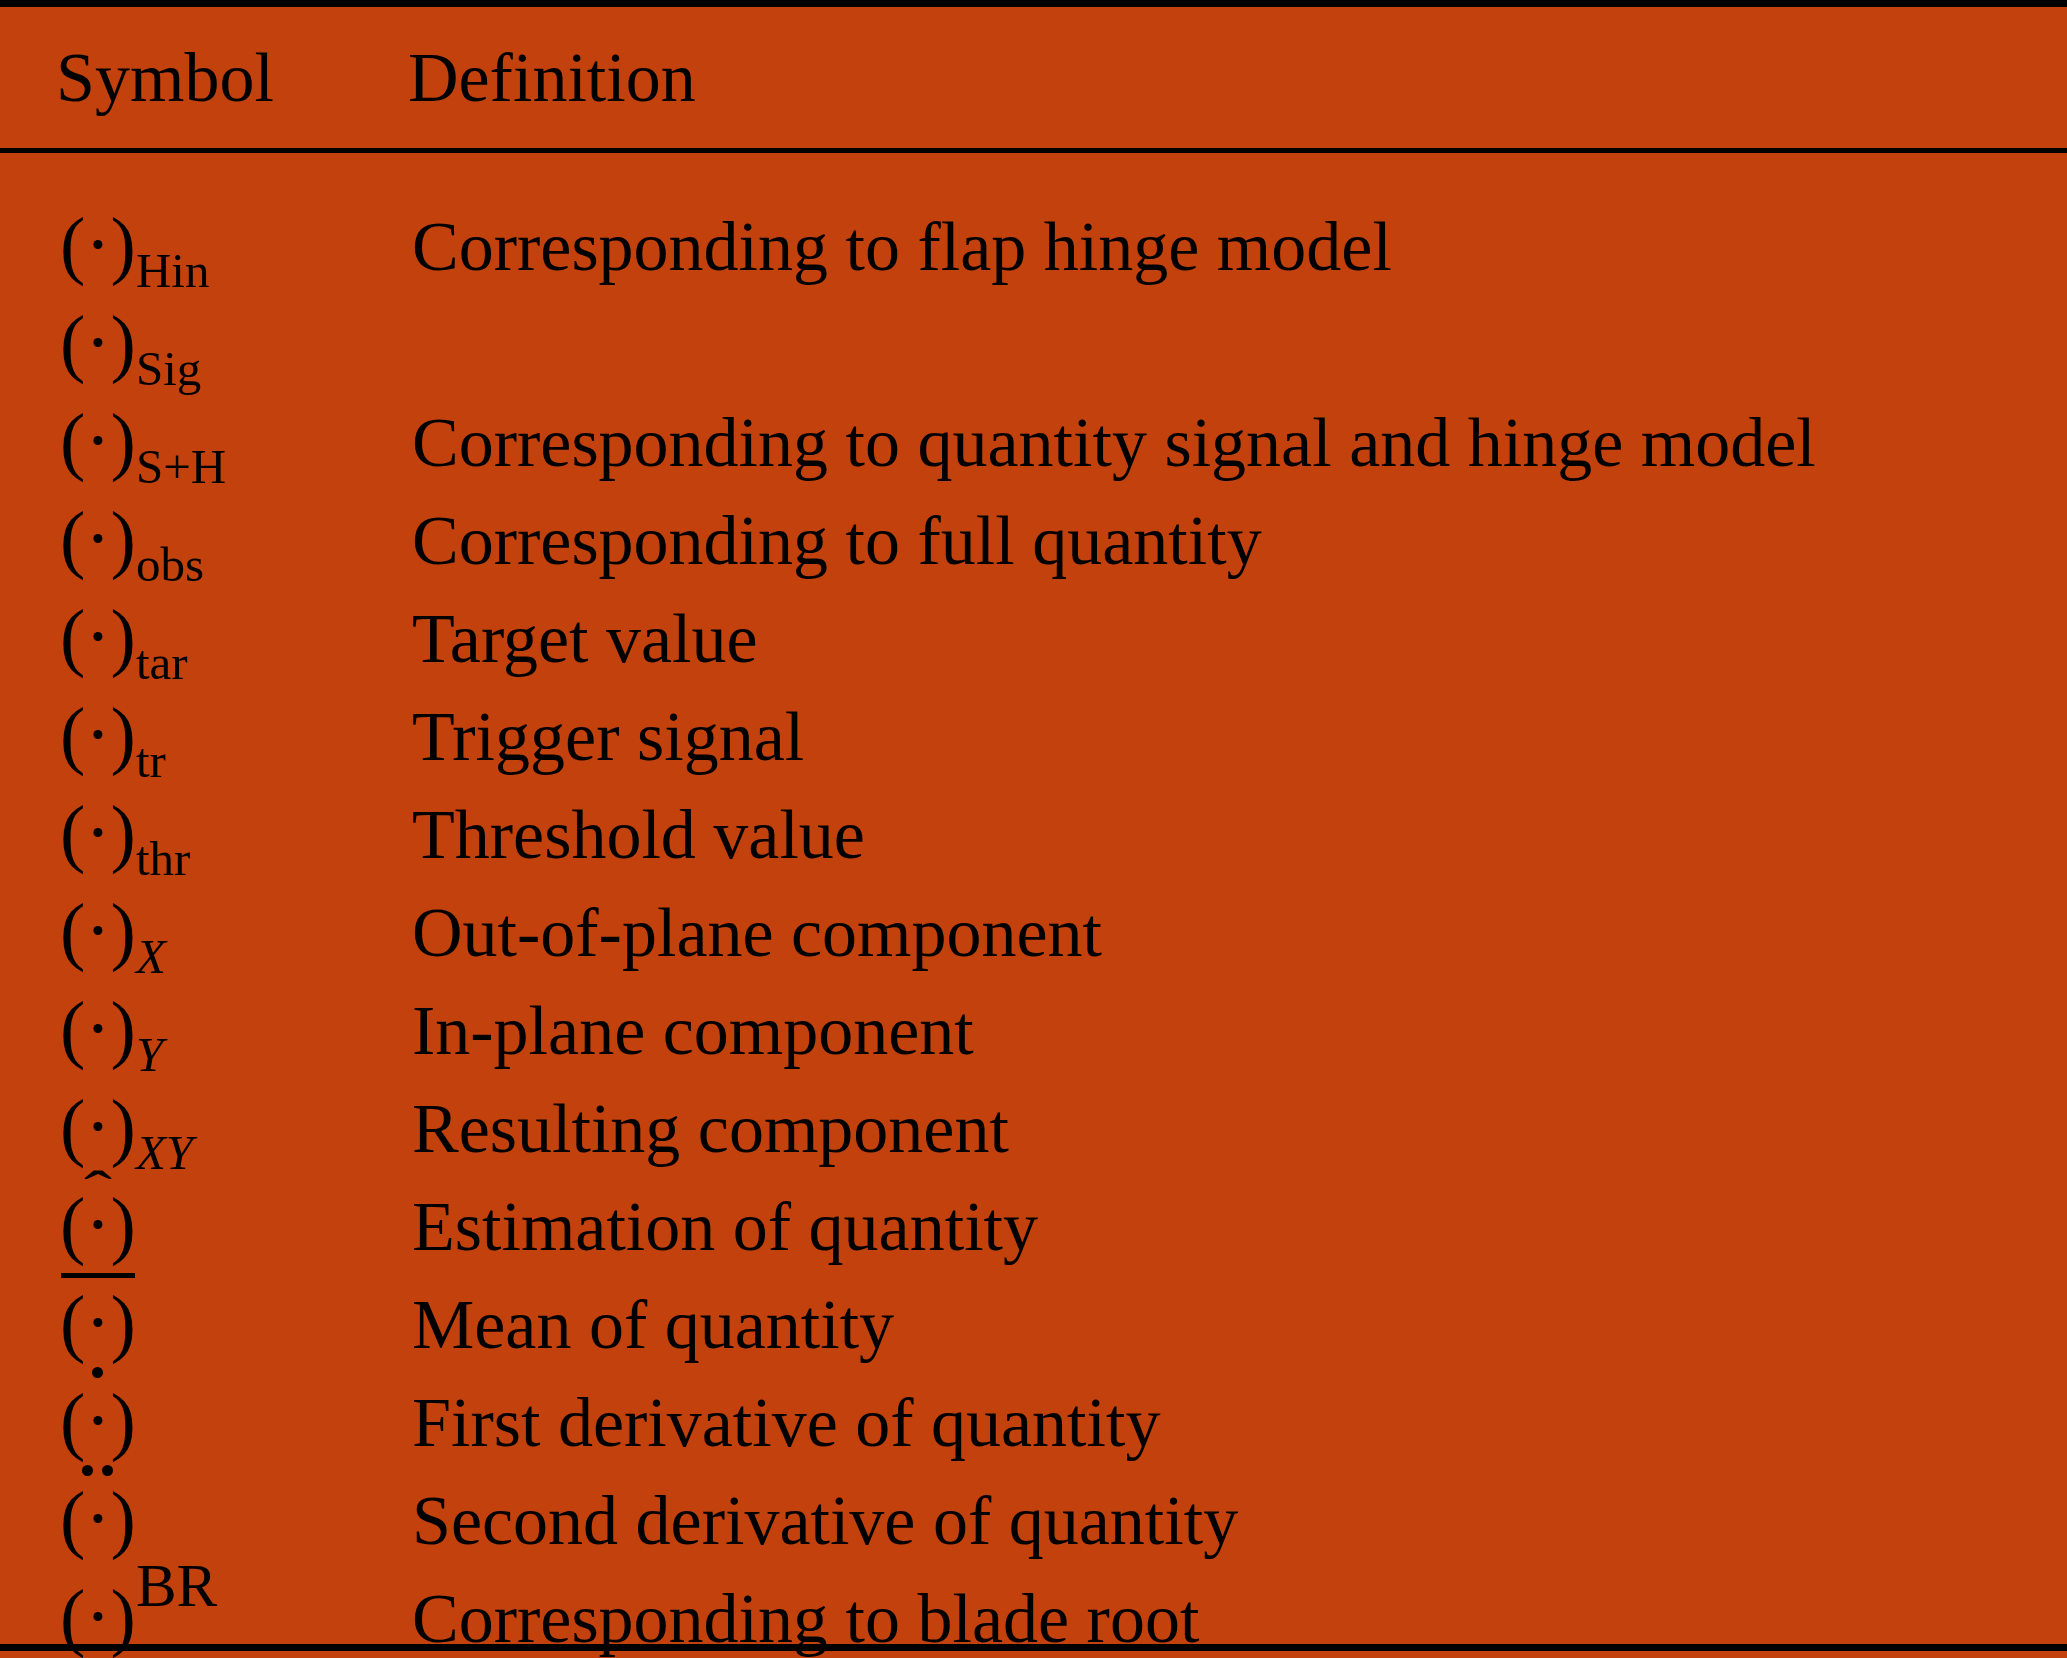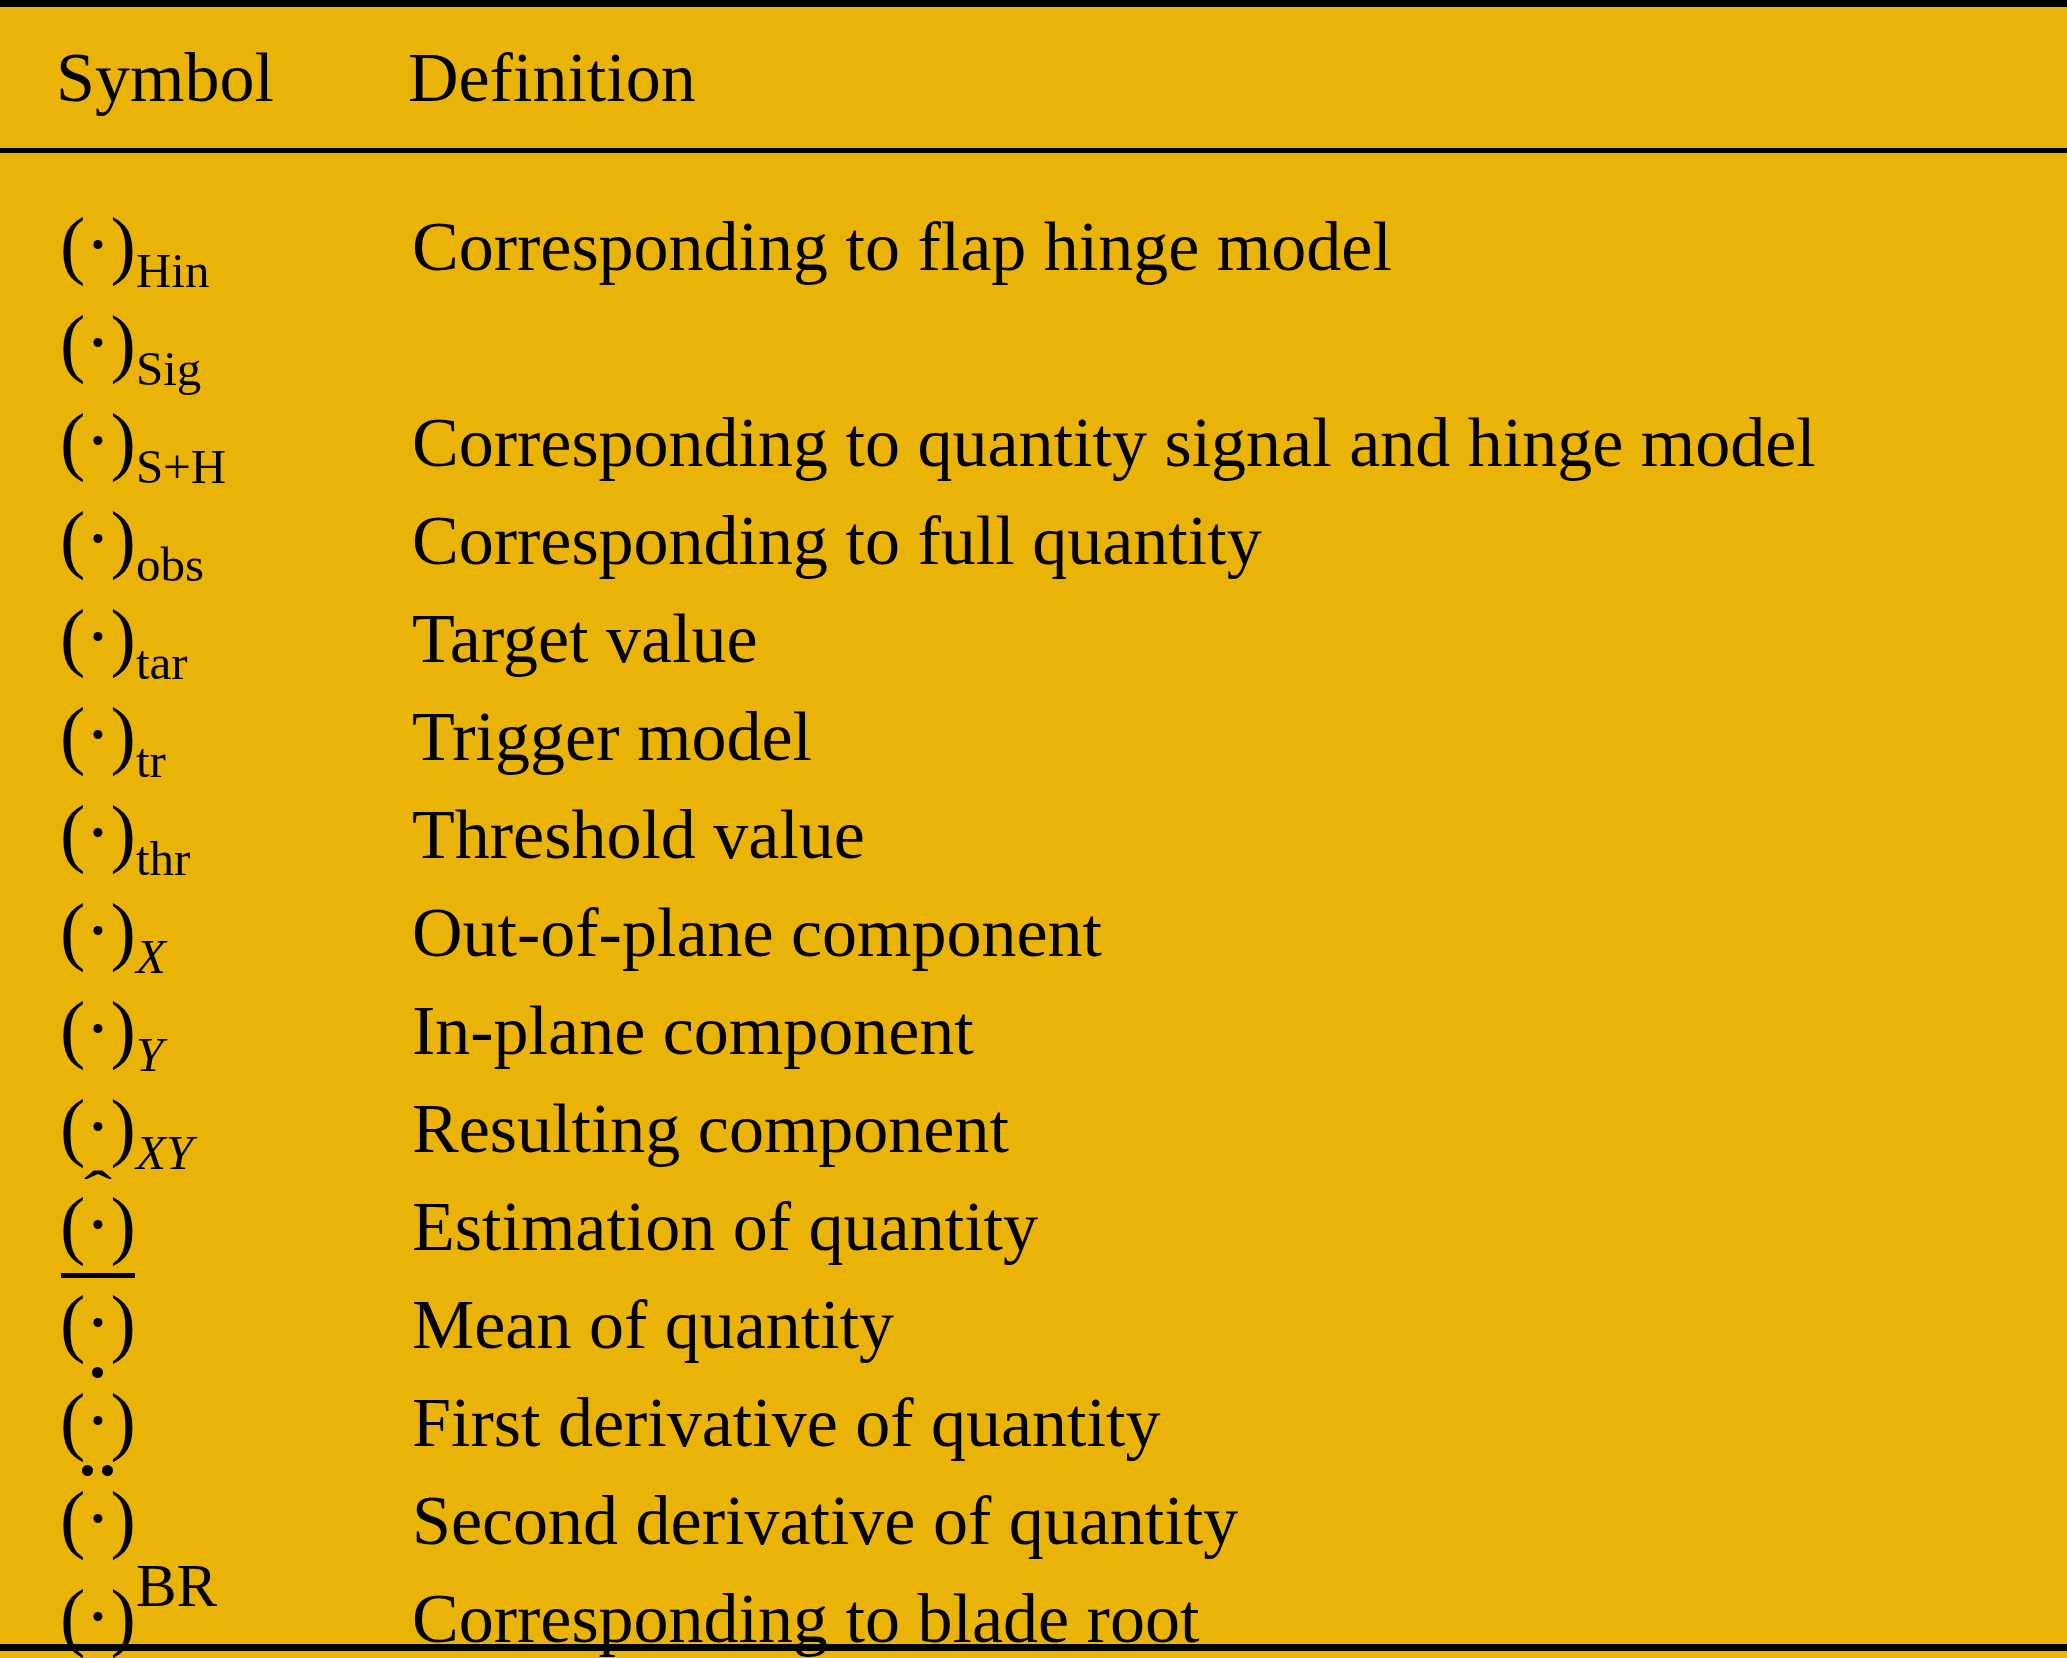--- a/index.html
+++ b/index.html
@@ -7,7 +7,7 @@
     width:2067px;height:1658px;background:#ffffff;overflow:hidden;
     font-family:"Liberation Serif","DejaVu Serif",serif;color:#000000;
   }
-  .table{position:relative;width:2067px;height:1658px;background:#eab308;font-size:70px;}
+  .table{position:relative;width:2067px;height:1658px;background:#c2410c;font-size:70px;}
   .rule{position:absolute;left:0;right:0;background:#000000;}
   .rule.top{top:0;height:7px;}
   .rule.mid{top:148px;height:5px;}

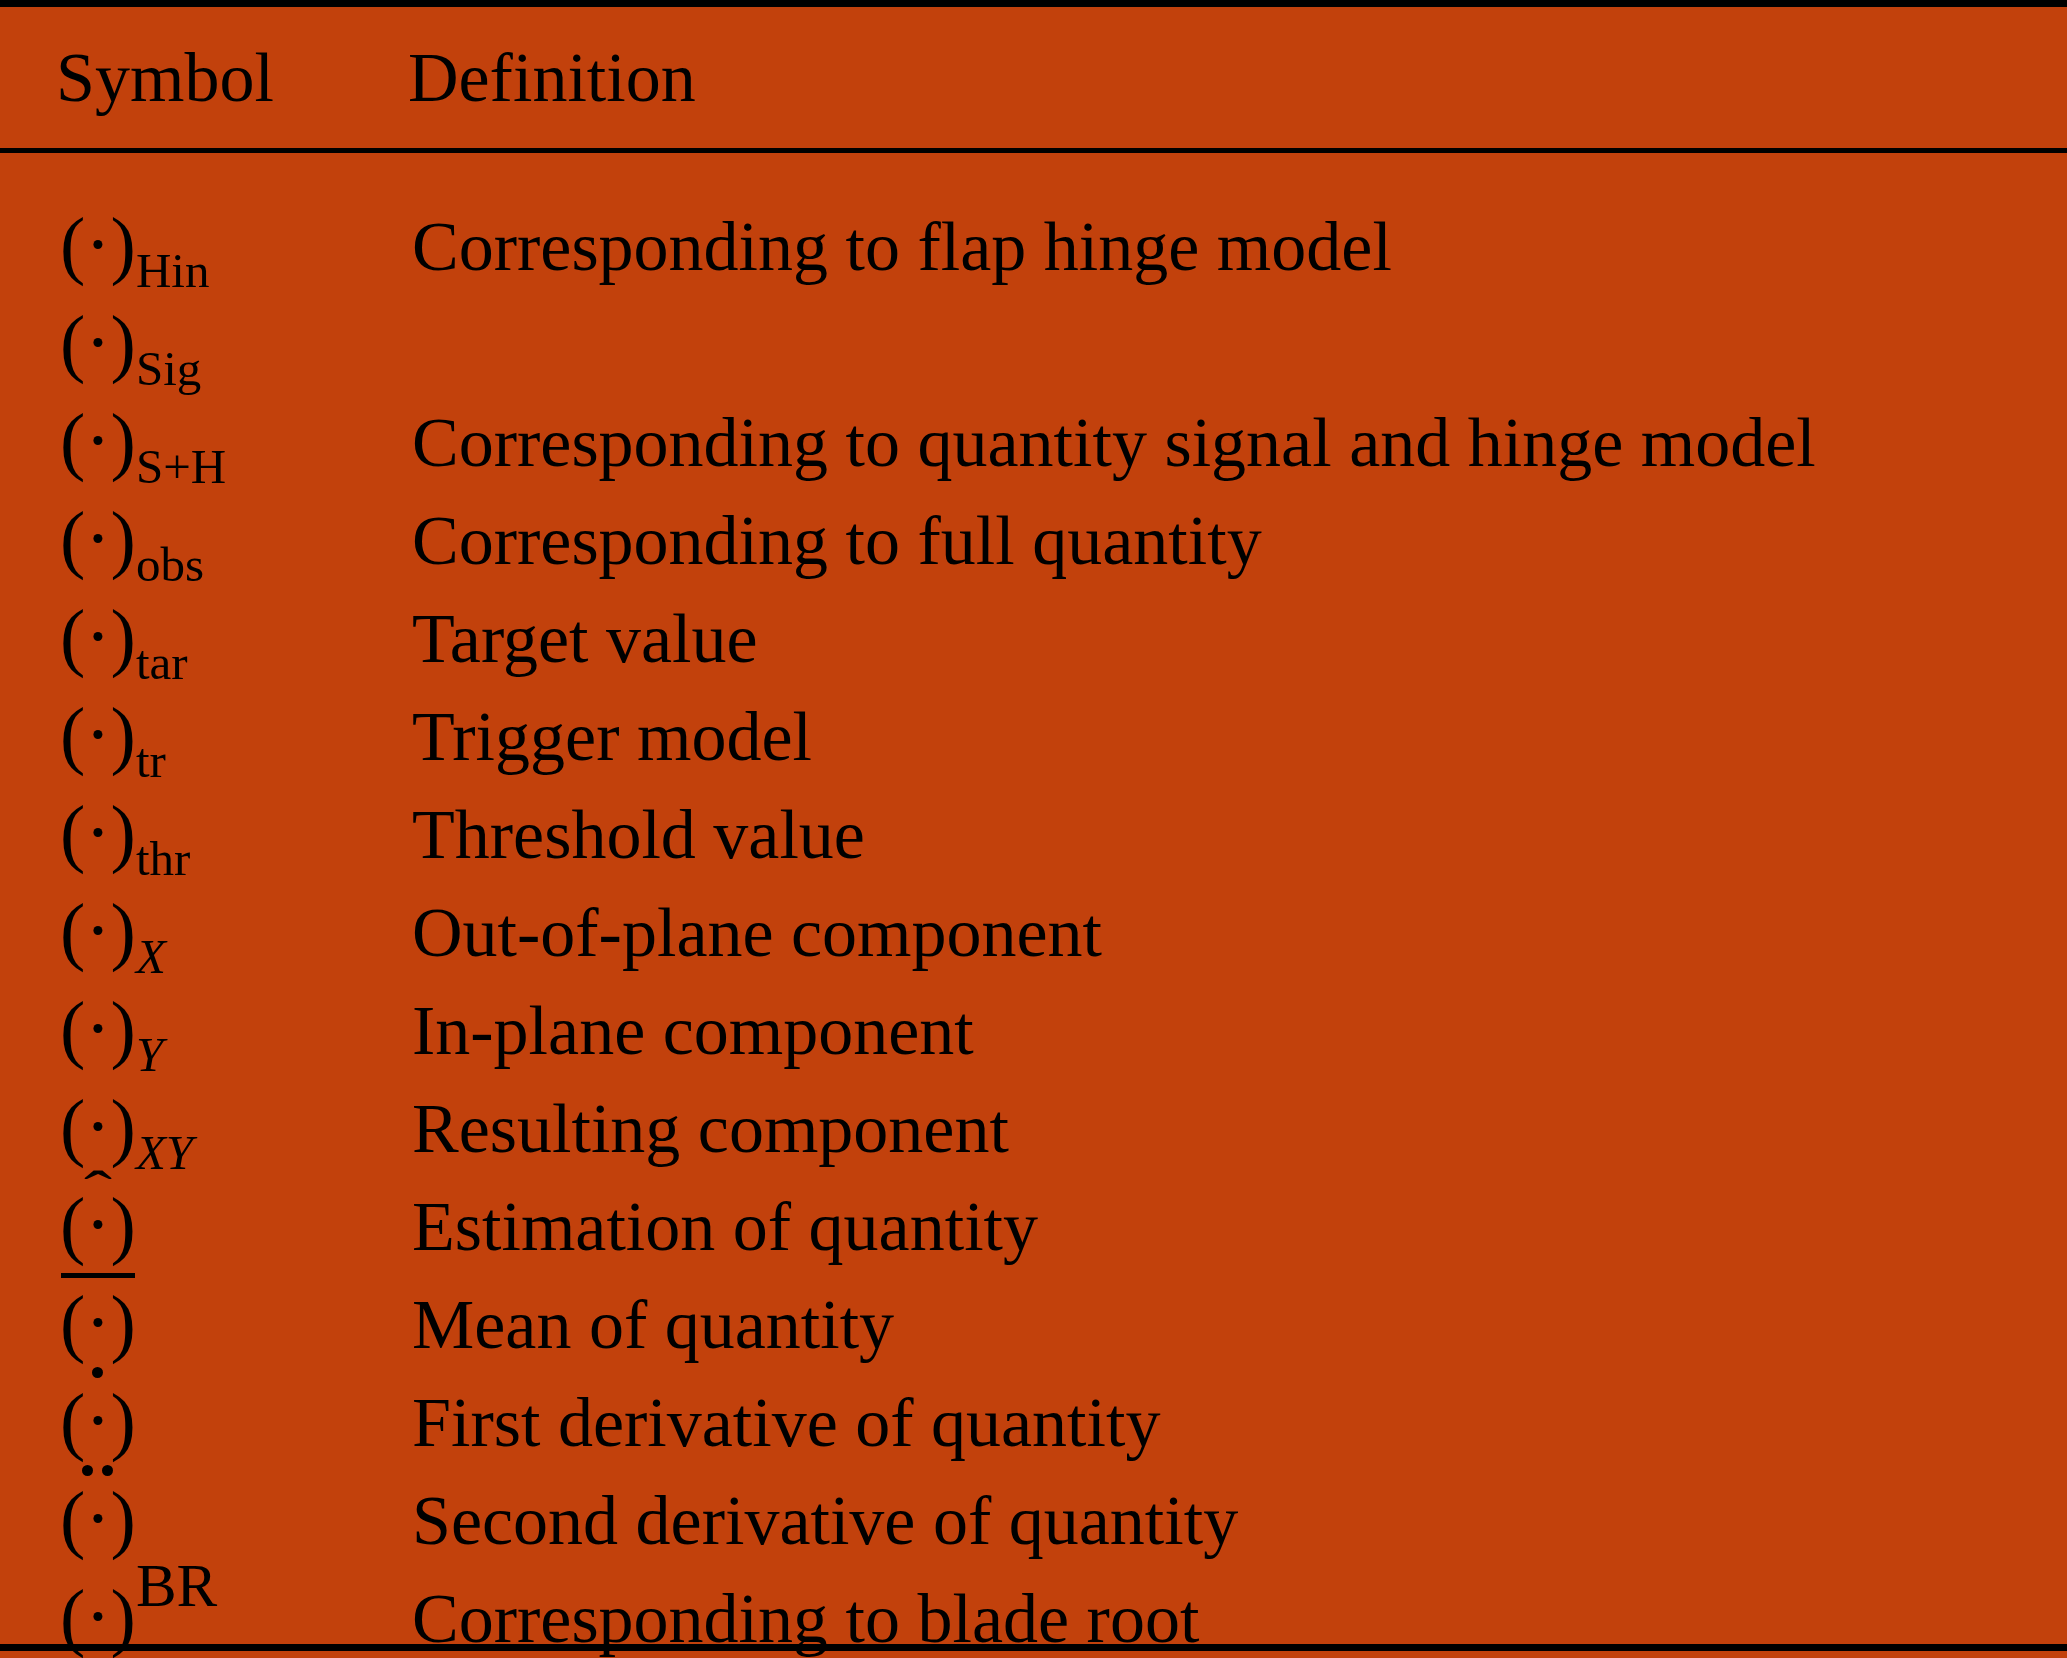--- a/index.html
+++ b/index.html
@@ -101,7 +101,7 @@
     <div class="cell sym">
       <span class="symbol"><span class="core" data-accent="none"><span class="accent"></span><span class="base">(·)</span></span><span class="sub" data-style="roman">tr</span><span class="sup"></span></span>
     </div>
-    <div class="cell def">Trigger model</div>
+    <div class="cell def">Trigger signal</div>
   </div>
 
   <div class="row">

